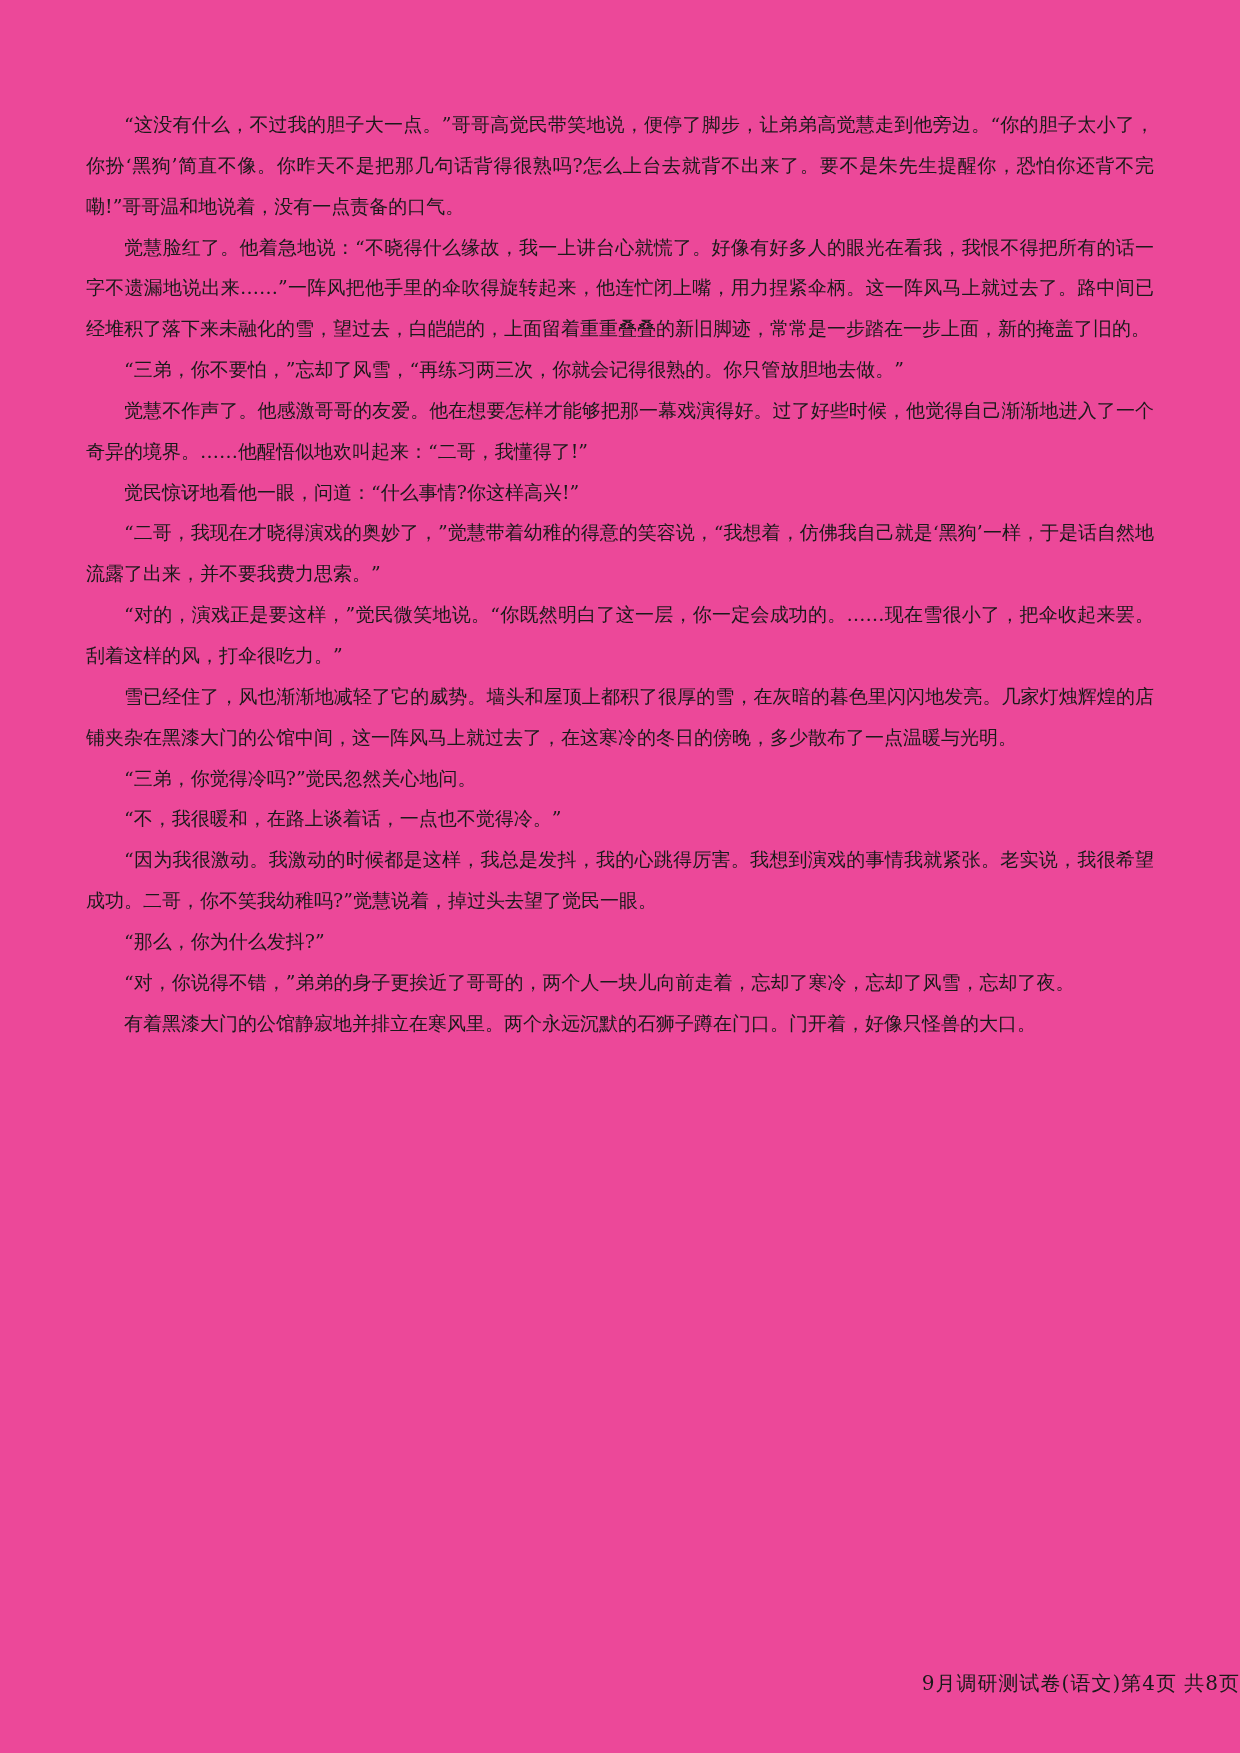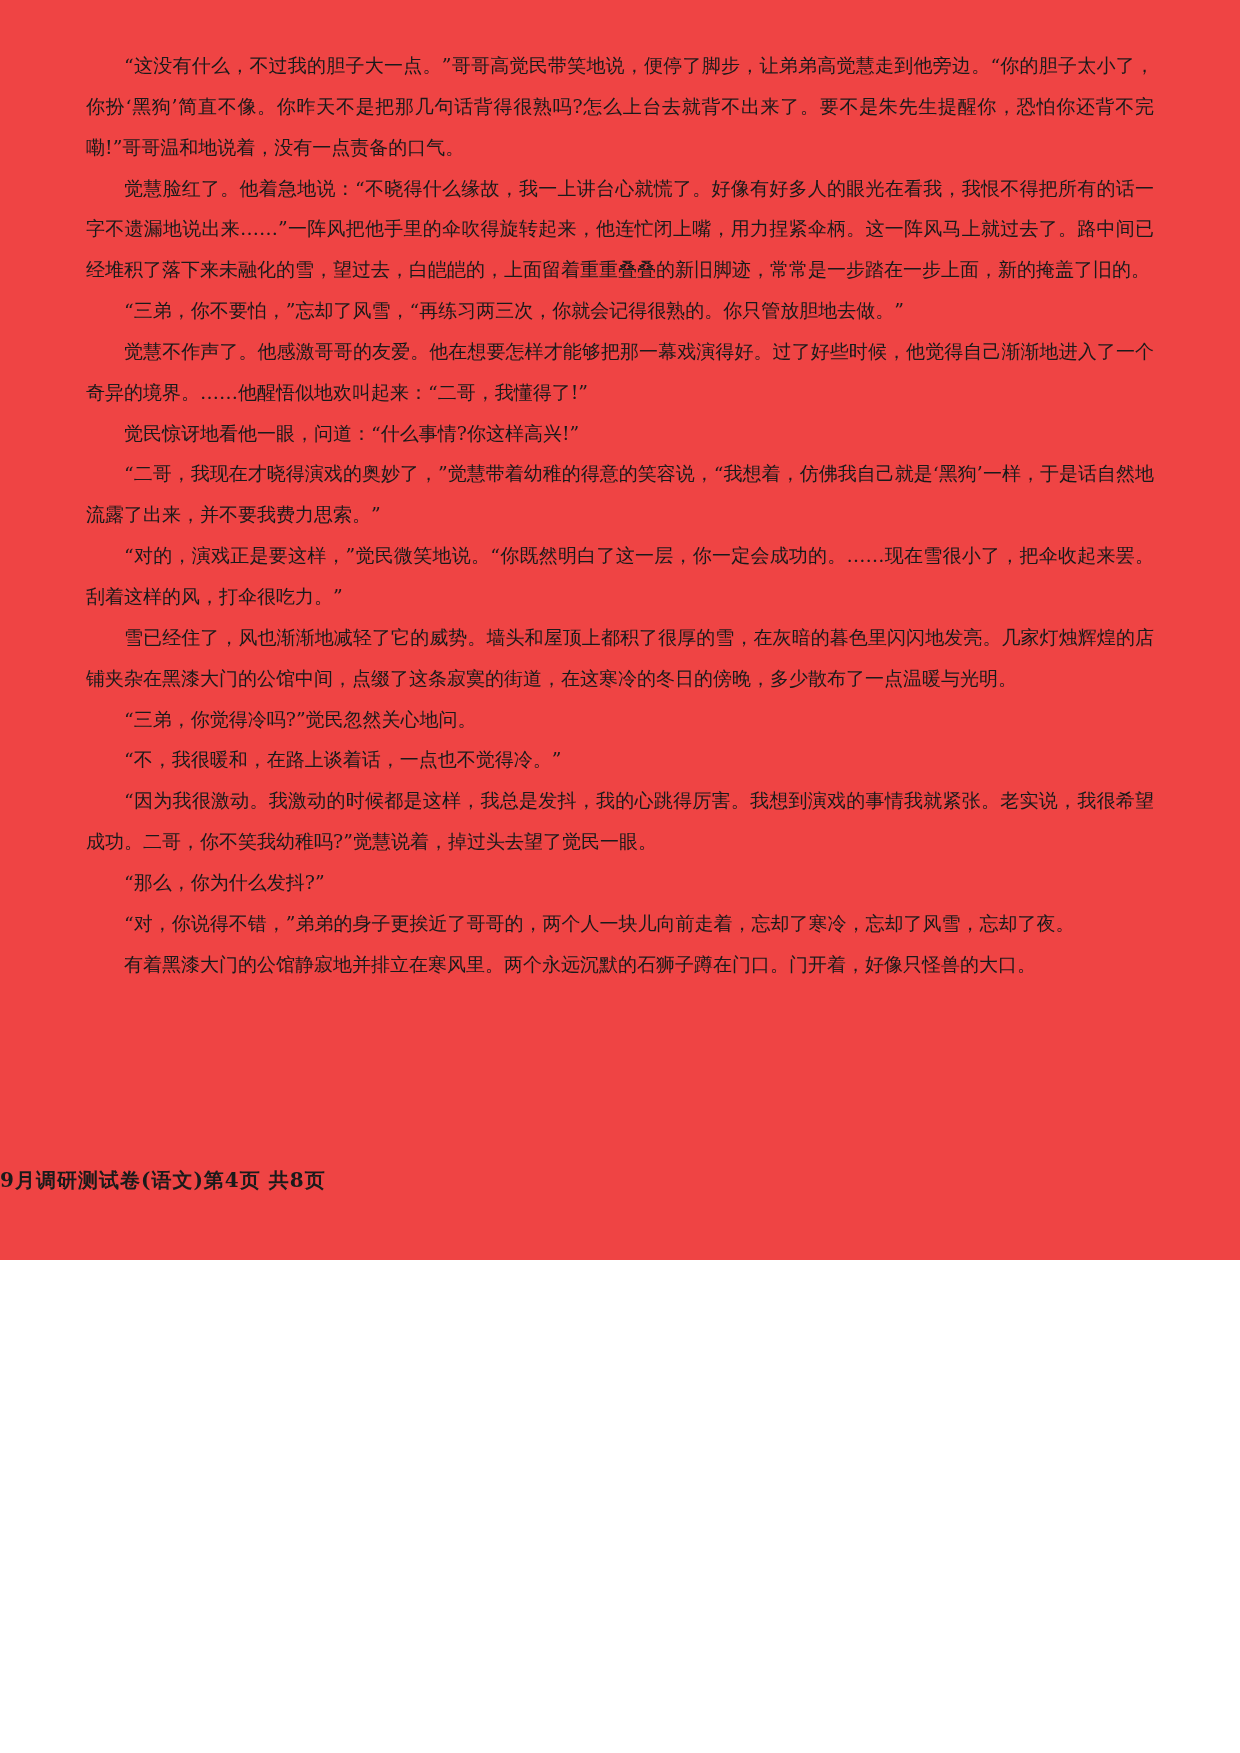--- a/index.html
+++ b/index.html
@@ -12,10 +12,10 @@
   .page {
     position: relative;
     width: 1240px;
-    height: 1260px;
+    height: 1753px;
     box-sizing: border-box;
-    background: #ef4444;
-    padding: 45px 86px 0 86px;
+    background: #ec4899;
+    padding: 104px 86px 0 86px;
     overflow: hidden;
   }
   .content {

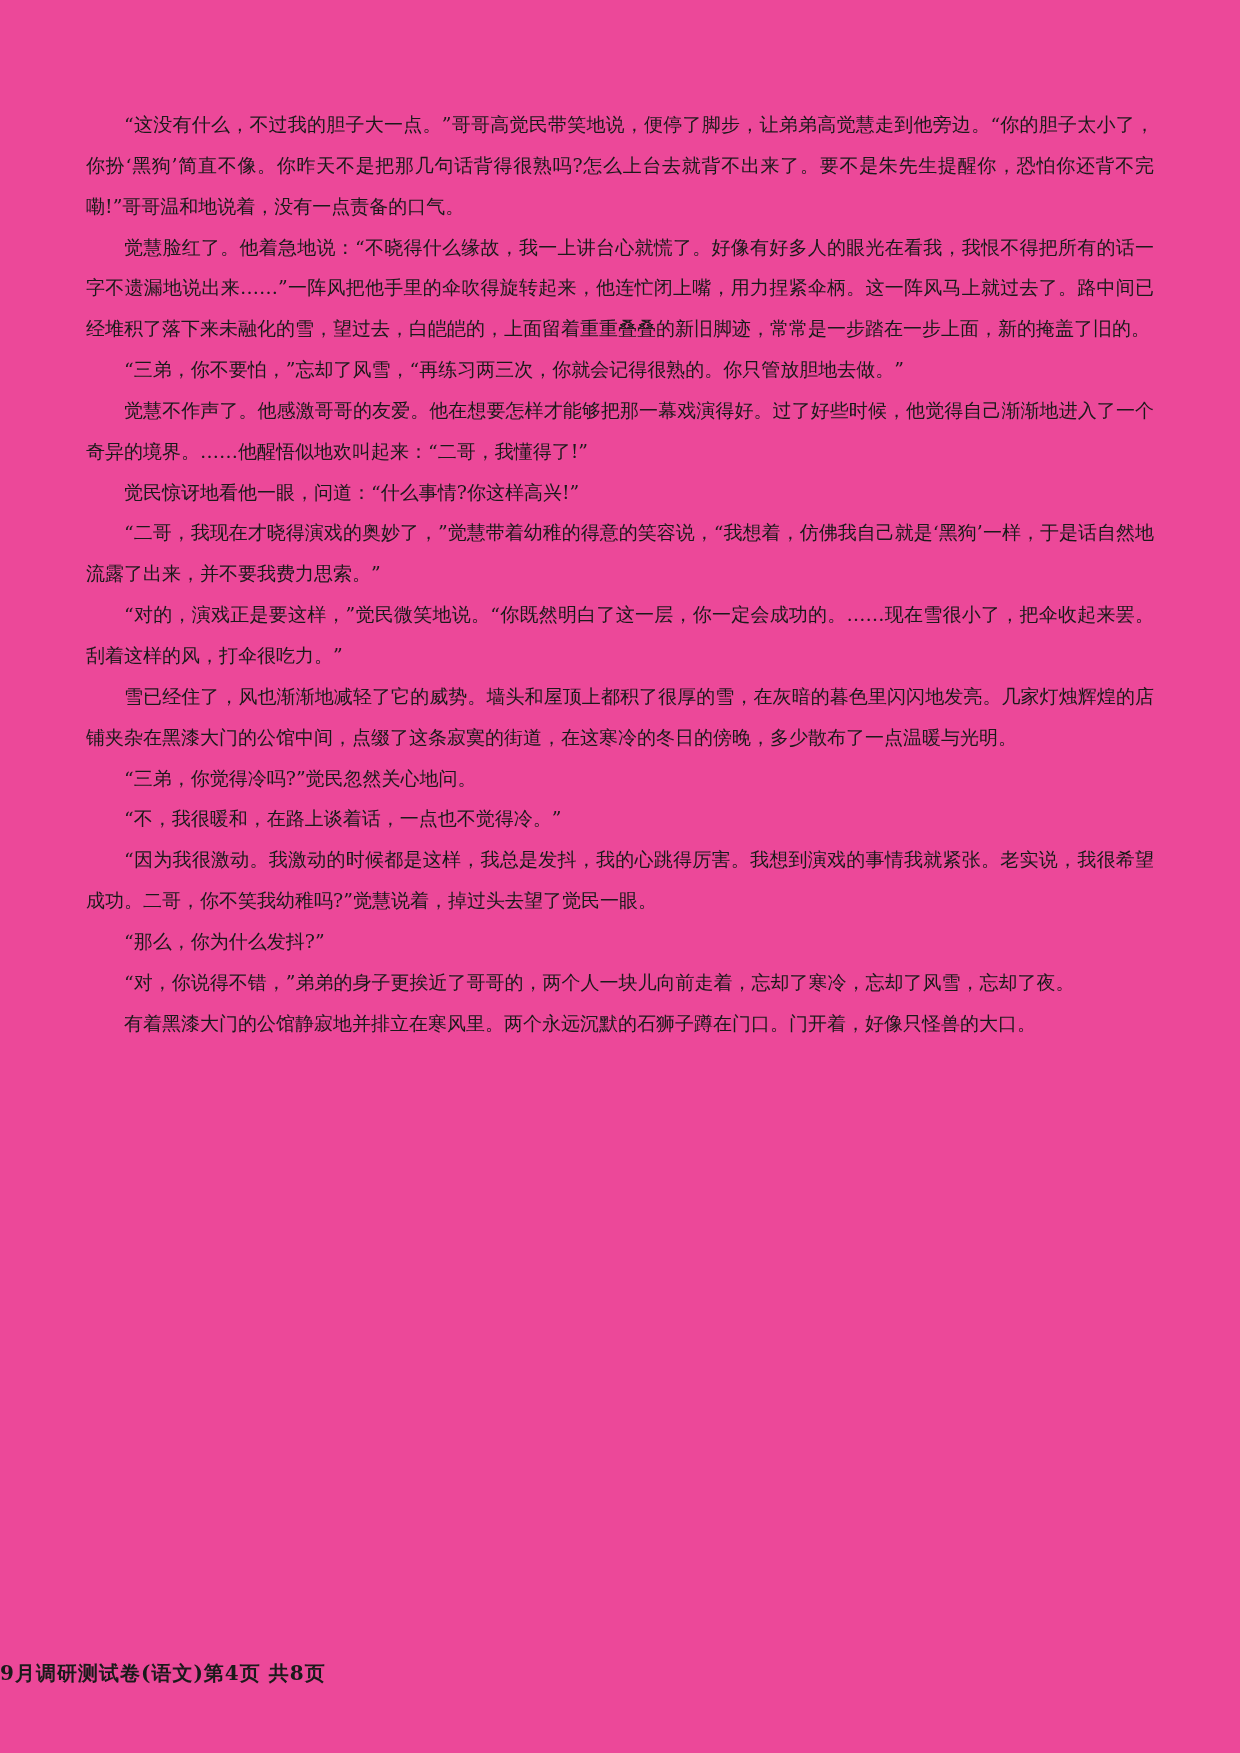--- a/index.html
+++ b/index.html
@@ -52,7 +52,7 @@
     <p class="para">觉民惊讶地看他一眼，问道：“什么事情?你这样高兴!”</p>
     <p class="para">“二哥，我现在才晓得演戏的奥妙了，”觉慧带着幼稚的得意的笑容说，“我想着，仿佛我自己就是‘黑狗’一样，于是话自然地流露了出来，并不要我费力思索。”</p>
     <p class="para">“对的，演戏正是要这样，”觉民微笑地说。“你既然明白了这一层，你一定会成功的。……现在雪很小了，把伞收起来罢。刮着这样的风，打伞很吃力。”</p>
-    <p class="para">雪已经住了，风也渐渐地减轻了它的威势。墙头和屋顶上都积了很厚的雪，在灰暗的暮色里闪闪地发亮。几家灯烛辉煌的店铺夹杂在黑漆大门的公馆中间，点缀了这条寂寞的街道，在这寒冷的冬日的傍晚，多少散布了一点温暖与光明。</p>
+    <p class="para">雪已经住了，风也渐渐地减轻了它的威势。墙头和屋顶上都积了很厚的雪，在灰暗的暮色里闪闪地发亮。几家灯烛辉煌的店铺夹杂在黑漆大门的公馆中间，这一阵风马上就过去了，在这寒冷的冬日的傍晚，多少散布了一点温暖与光明。</p>
     <p class="para">“三弟，你觉得冷吗?”觉民忽然关心地问。</p>
     <p class="para">“不，我很暖和，在路上谈着话，一点也不觉得冷。”</p>
     <p class="para">“因为我很激动。我激动的时候都是这样，我总是发抖，我的心跳得厉害。我想到演戏的事情我就紧张。老实说，我很希望成功。二哥，你不笑我幼稚吗?”觉慧说着，掉过头去望了觉民一眼。</p>

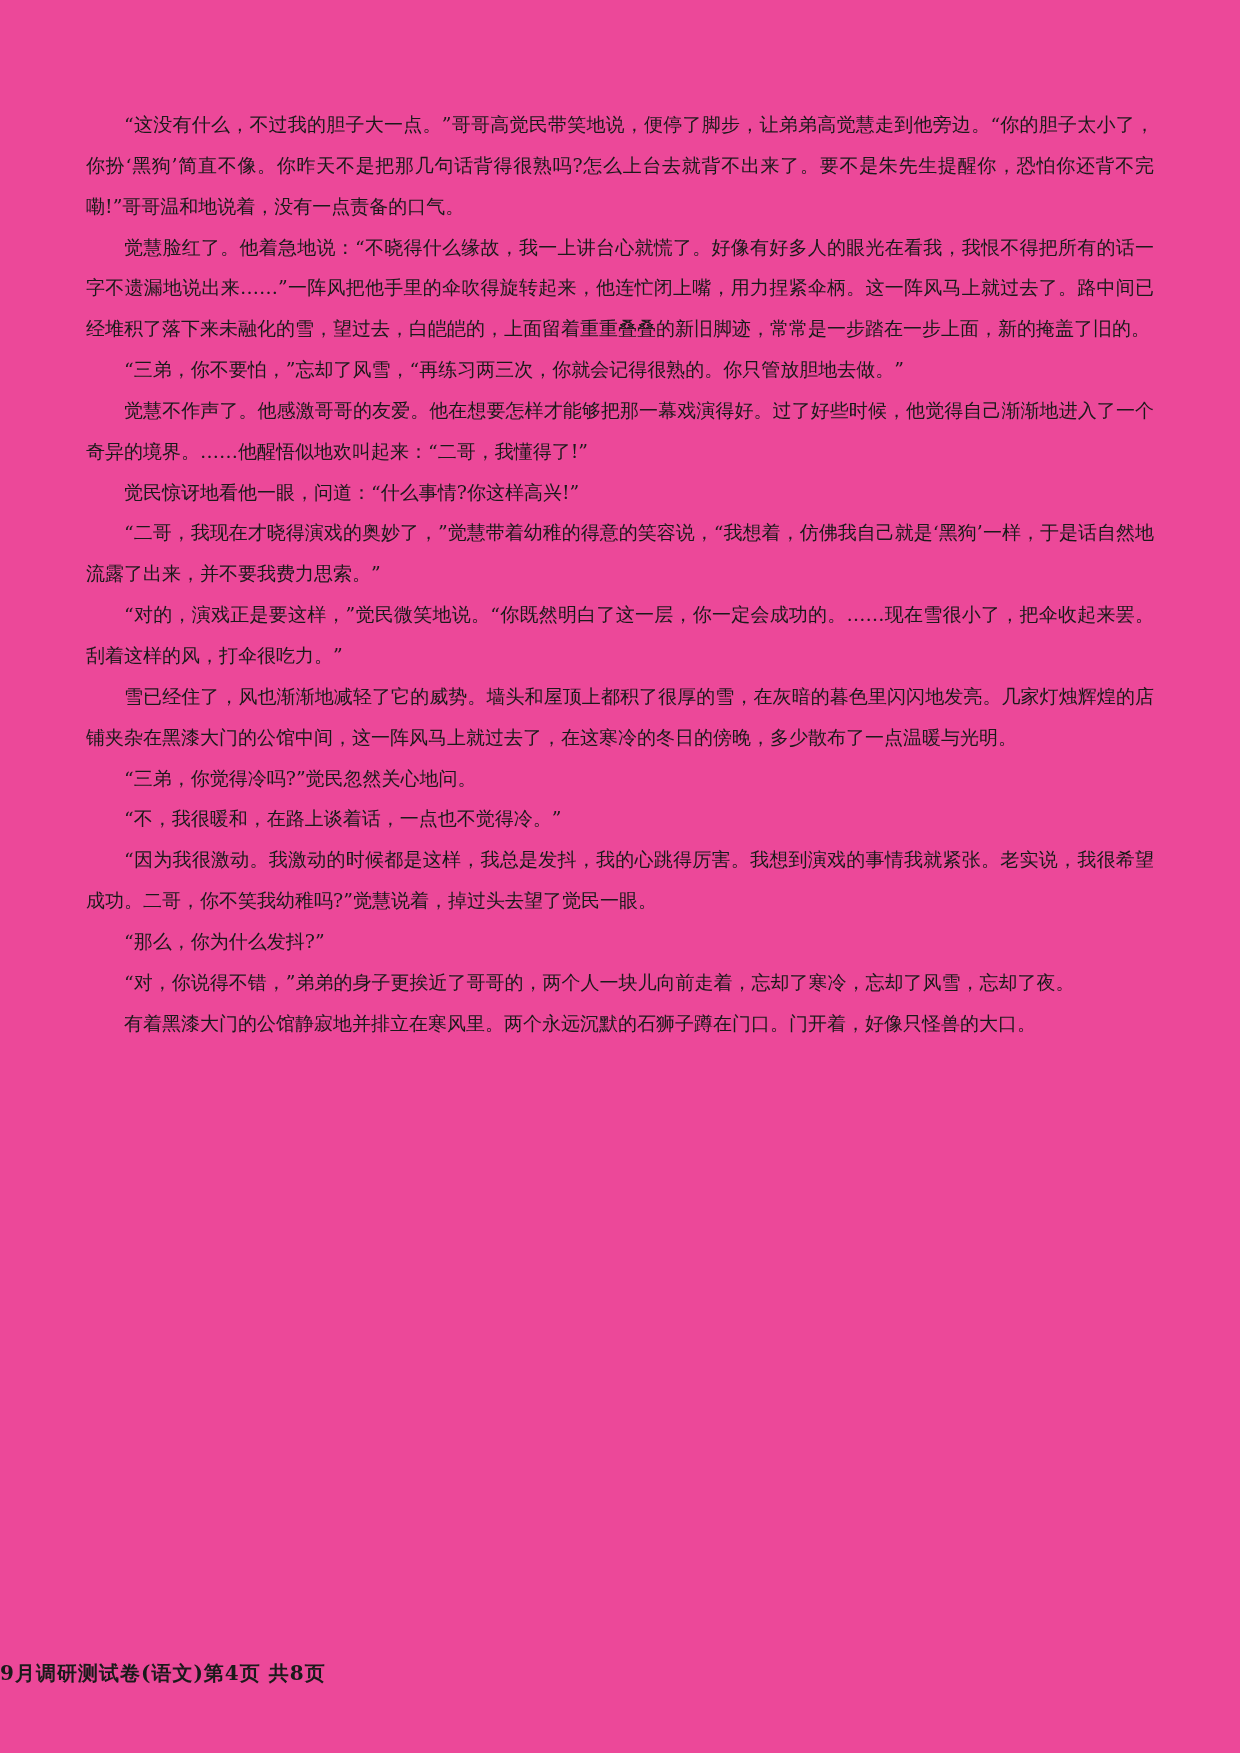--- a/index.html
+++ b/index.html
@@ -32,11 +32,11 @@
   .footer {
     position: absolute;
     left: 0;
-    bottom: 66px;
+    bottom: 56px;
     width: 100%;
-    text-align: left;
+    text-align: right;
     font-size: 20px;
-    font-weight: bold;
+    font-weight: normal;
     letter-spacing: 1px;
   }
 </style>

